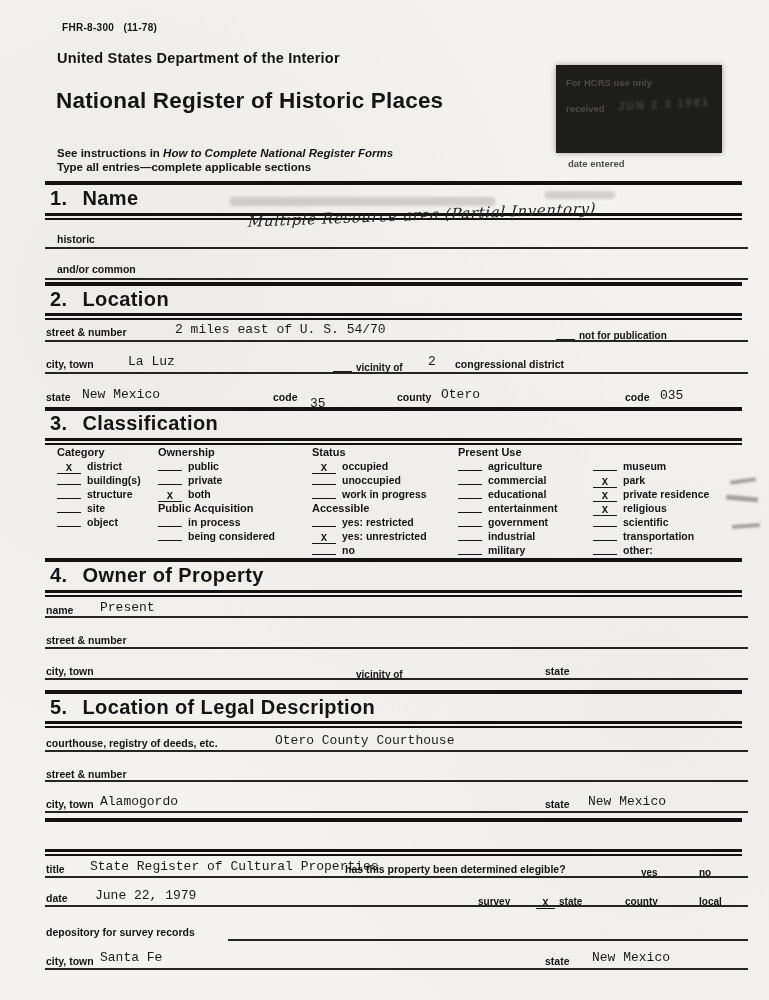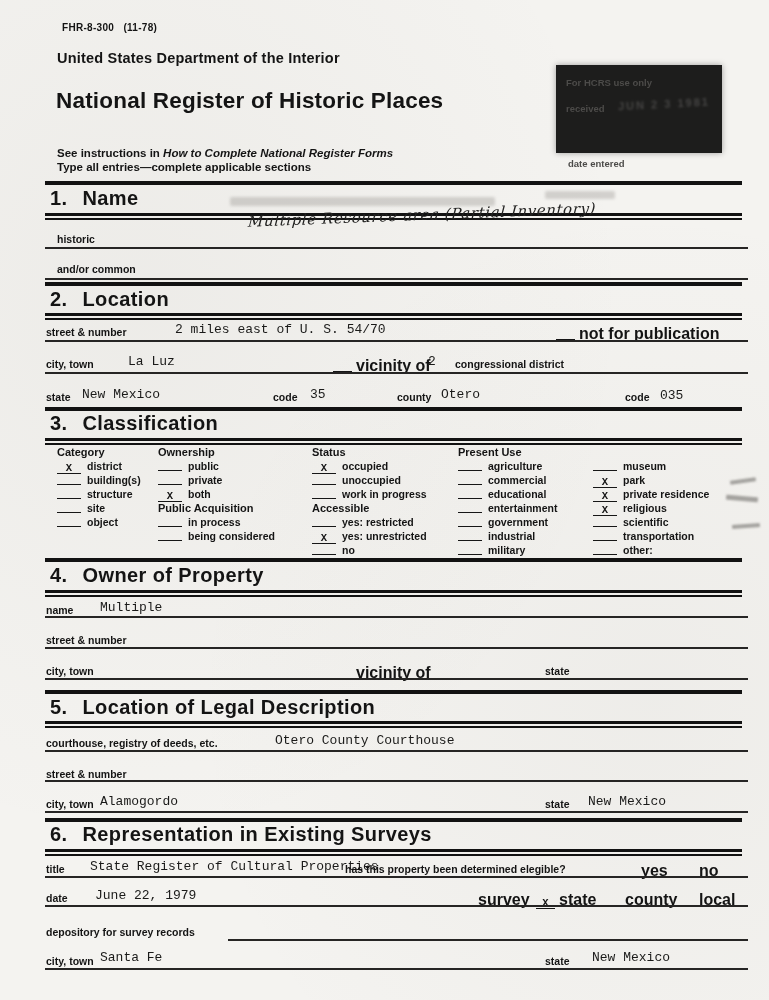--- a/index.html
+++ b/index.html
@@ -39,7 +39,7 @@
   .cbcol{position:absolute;}
   .cbhead{font-size:11px;font-weight:bold;height:13.6px;}
   .cbrow{font-size:10.5px;font-weight:bold;height:14px;white-space:nowrap;}
-  .inlbl{font-size:16px;font-weight:bold;}
+  .inlbl{font-size:10px;font-weight:bold;}
   .smudge{position:absolute;background:rgba(90,88,82,.22);filter:blur(1.4px);border-radius:2px;}
   .squig{position:absolute;background:rgba(70,68,64,.45);filter:blur(.8px);border-radius:1px;}
 </style>

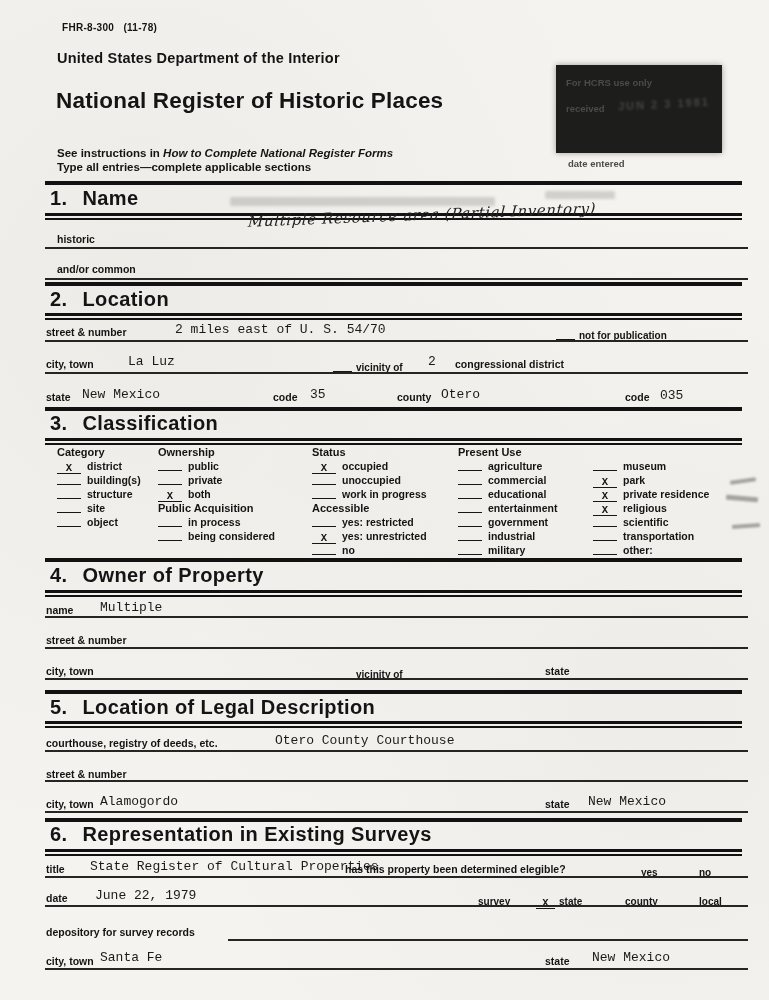--- a/index.html
+++ b/index.html
@@ -102,7 +102,7 @@
   <div class="lbl" style="left:46px;top:391px;">state</div>
   <div class="typed" style="left:82px;top:387px;">New Mexico</div>
   <div class="lbl" style="left:273px;top:391px;">code</div>
-  <div class="typed" style="left:310px;top:387px;">35</div>
+  <div class="typed" style="left:310px;top:396px;">35</div>
   <div class="lbl" style="left:397px;top:391px;">county</div>
   <div class="typed" style="left:441px;top:387px;">Otero</div>
   <div class="lbl" style="left:625px;top:391px;">code</div>

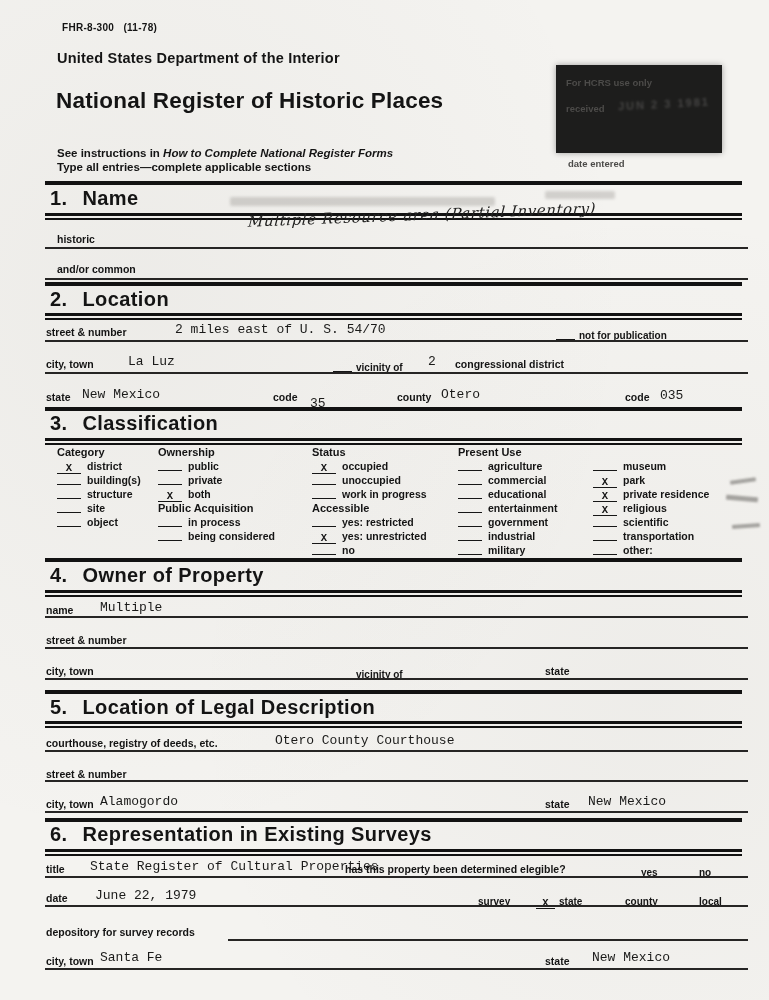--- a/index.html
+++ b/index.html
@@ -175,7 +175,7 @@
     </div>
 
   <div class="lbl" style="left:46px;top:604px;">name</div>
-  <div class="typed" style="left:100px;top:600px;">Multiple</div>
+  <div class="typed" style="left:100px;top:600px;">Present</div>
   <div class="ln" style="left:45px;top:616px;width:703px;"></div>
   <div class="lbl" style="left:46px;top:634px;">street &amp; number</div>
   <div class="ln" style="left:45px;top:647px;width:703px;"></div>

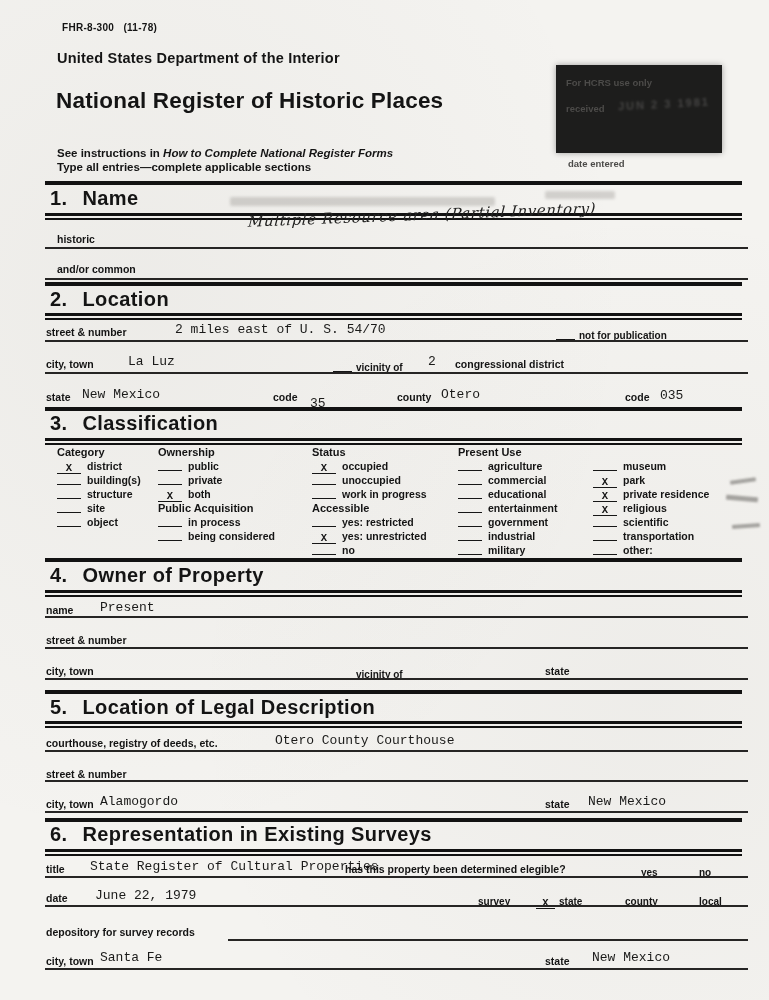--- a/index.html
+++ b/index.html
@@ -203,7 +203,6 @@
   <div class="ln" style="left:45px;top:811px;width:703px;"></div>
 
   <div class="topbar" style="top:818px;"></div>
-  <div class="sech" style="top:823px;"><span class="num">6.</span><span class="ttl">Representation in Existing Surveys</span></div>
   <div class="dbl" style="top:849px;">
       <div class="da"></div>
       <div class="db"></div>

